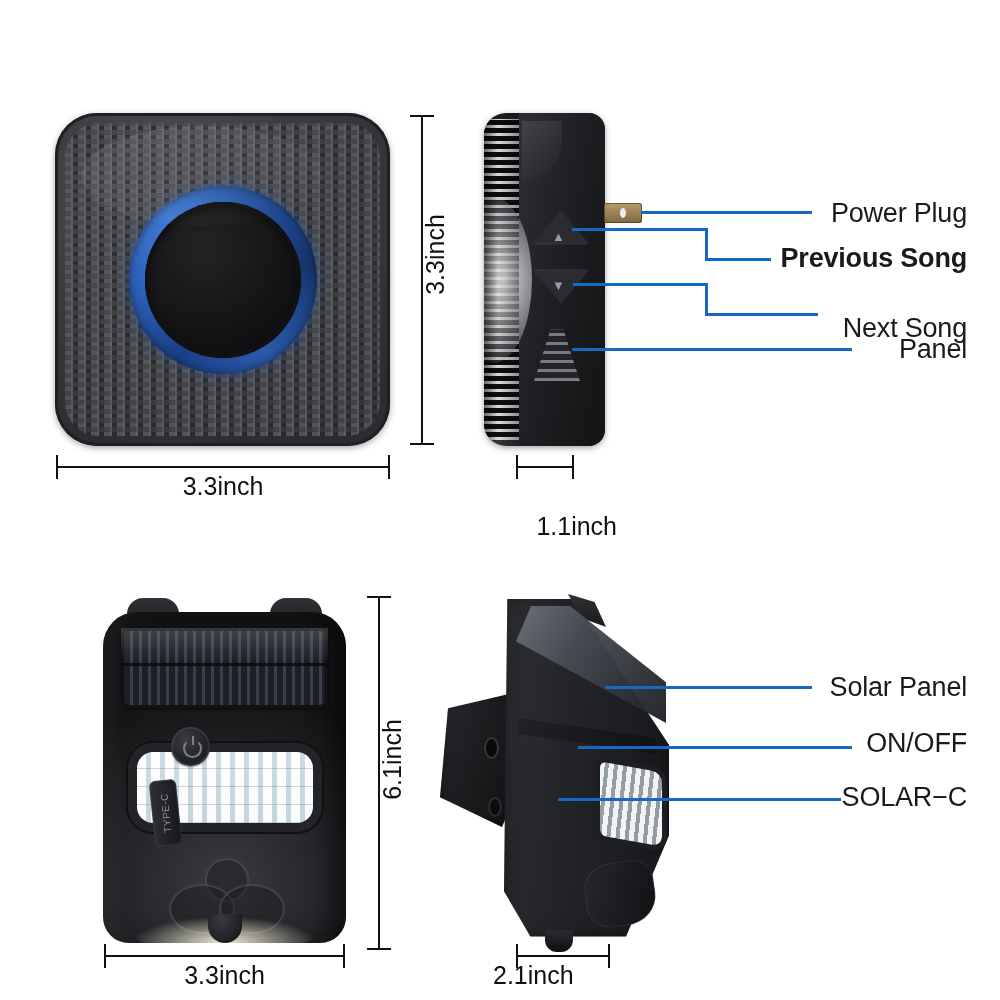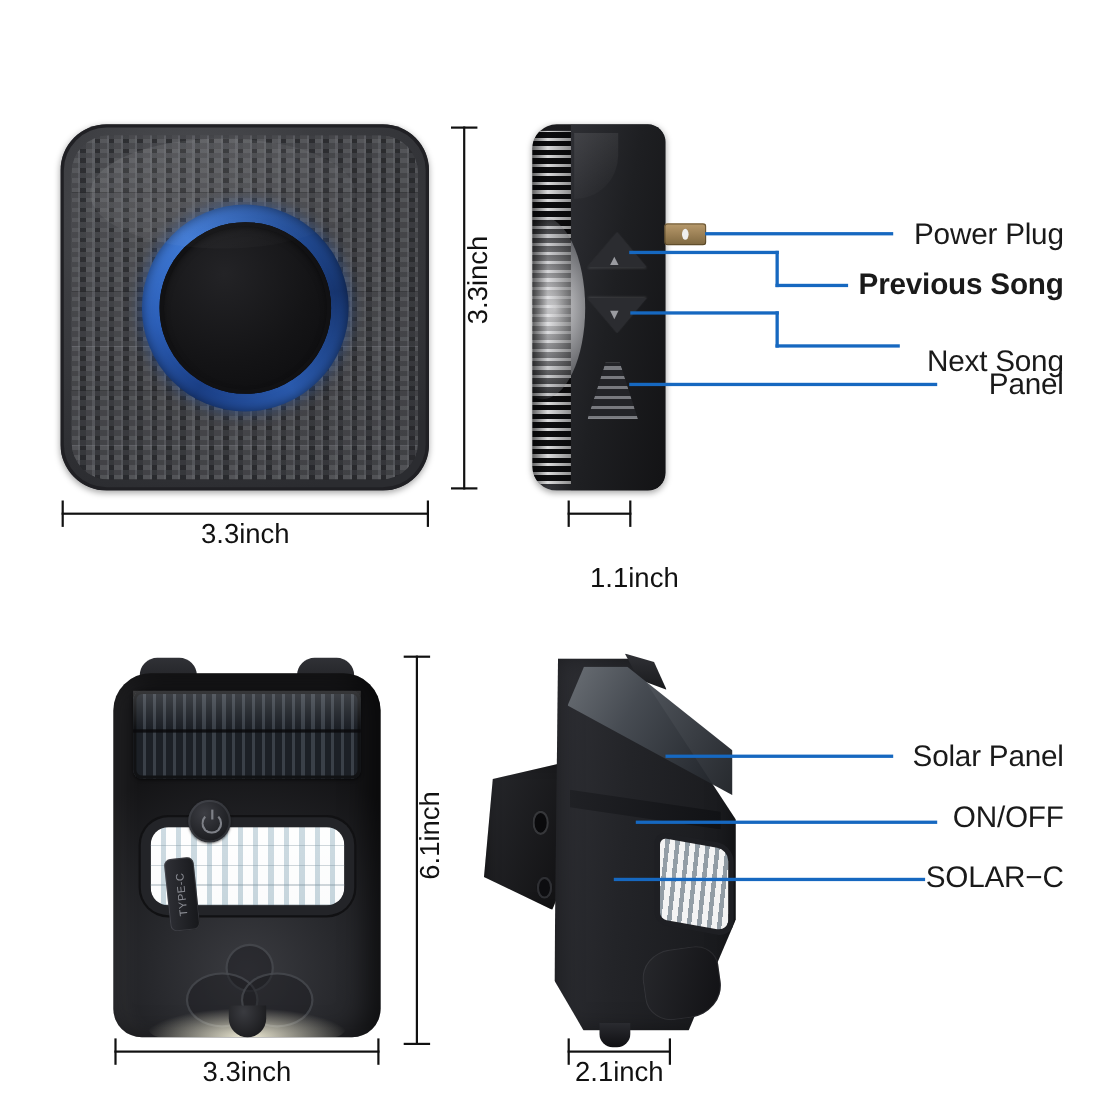--- a/index.html
+++ b/index.html
@@ -624,7 +624,7 @@
   <div class="sen-side-foot"></div>
 
   <div class="dim-h" style="left:516px; top:955px; width:94px;"></div>
-  <div class="dim-text" style="left:493px; top:961px; width:140px; text-align:center;">2.1inch</div>
+  <div class="dim-text" style="left:493px; top:961px; width:140px; ">2.1inch</div>
 
   <div class="lead-line" style="left:605px; top:686px; width:207px;"></div>
   <div class="callout-label" style="top:672px;">Solar Panel</div>

